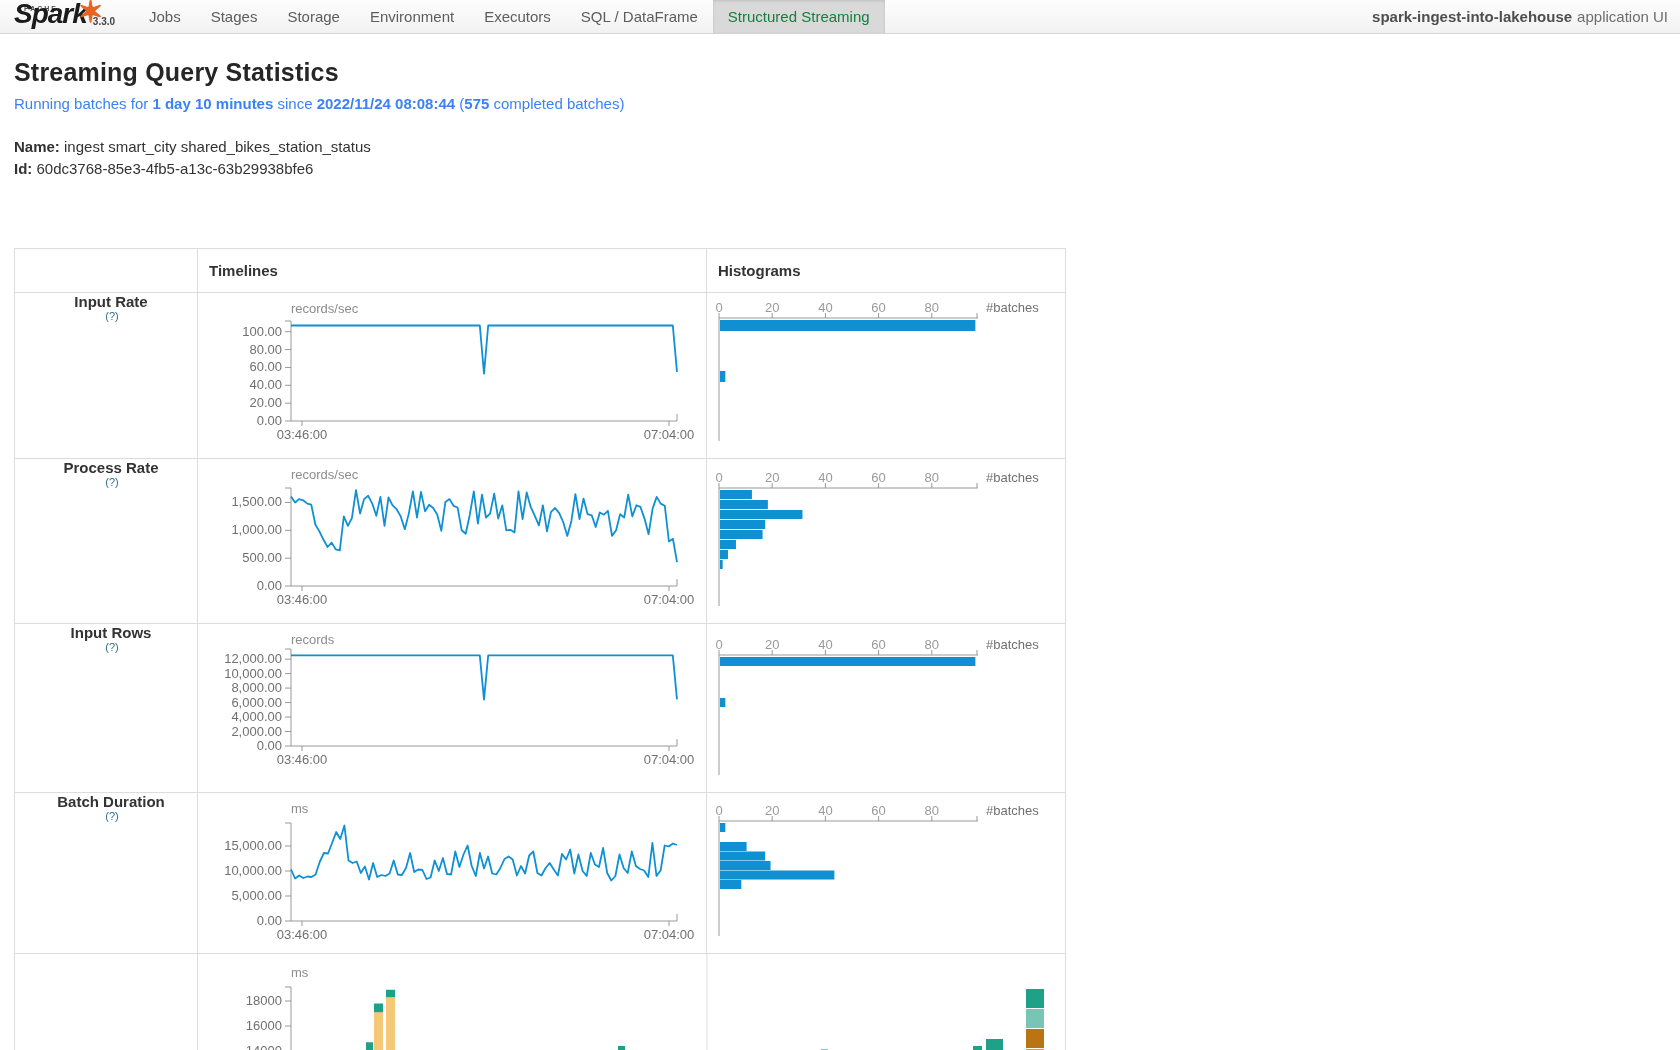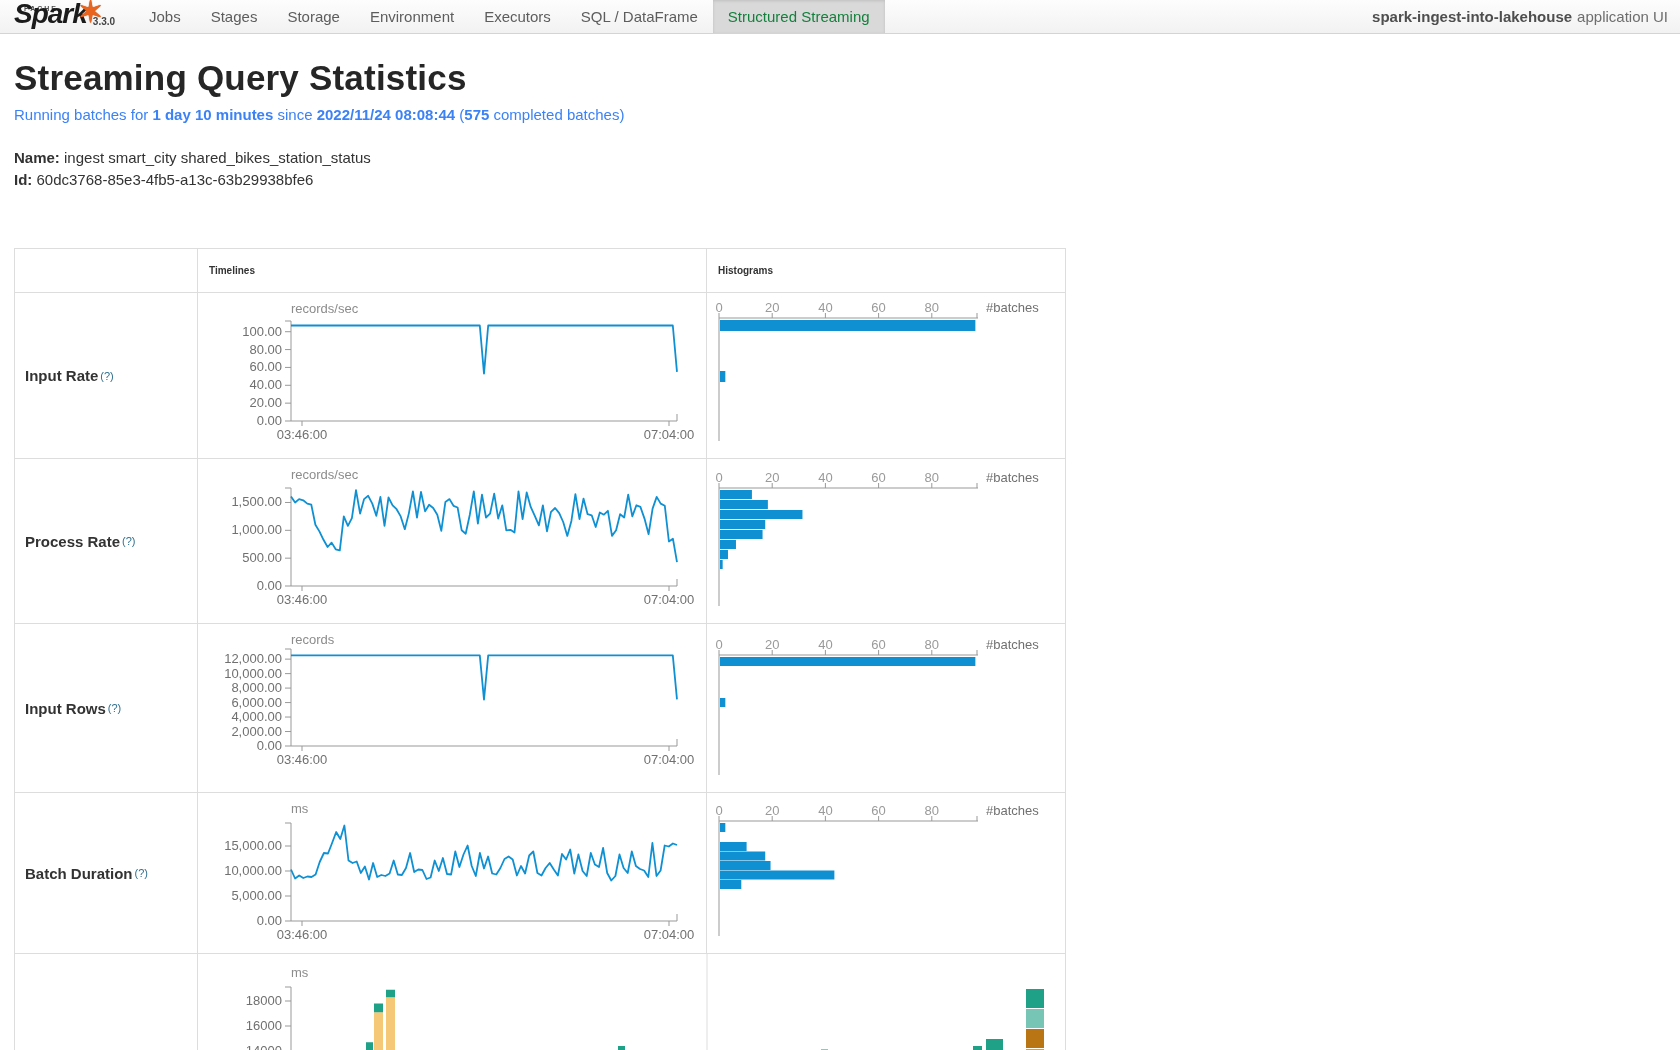--- a/index.html
+++ b/index.html
@@ -28,7 +28,7 @@
 
   
   .content { padding-left:14px; }
-  h1.title { margin-top:24px; font-size:35px; font-weight:bold; color:#262626; letter-spacing:.2px; }
+  h1.title { margin-top:24px; font-size:25px; font-weight:bold; color:#262626; letter-spacing:.2px; }
   .running { margin-top:8px; font-size:15px; color:#3b82f6; }
   .meta { margin-top:24px; font-size:15px; line-height:21.5px; color:#333; }
 

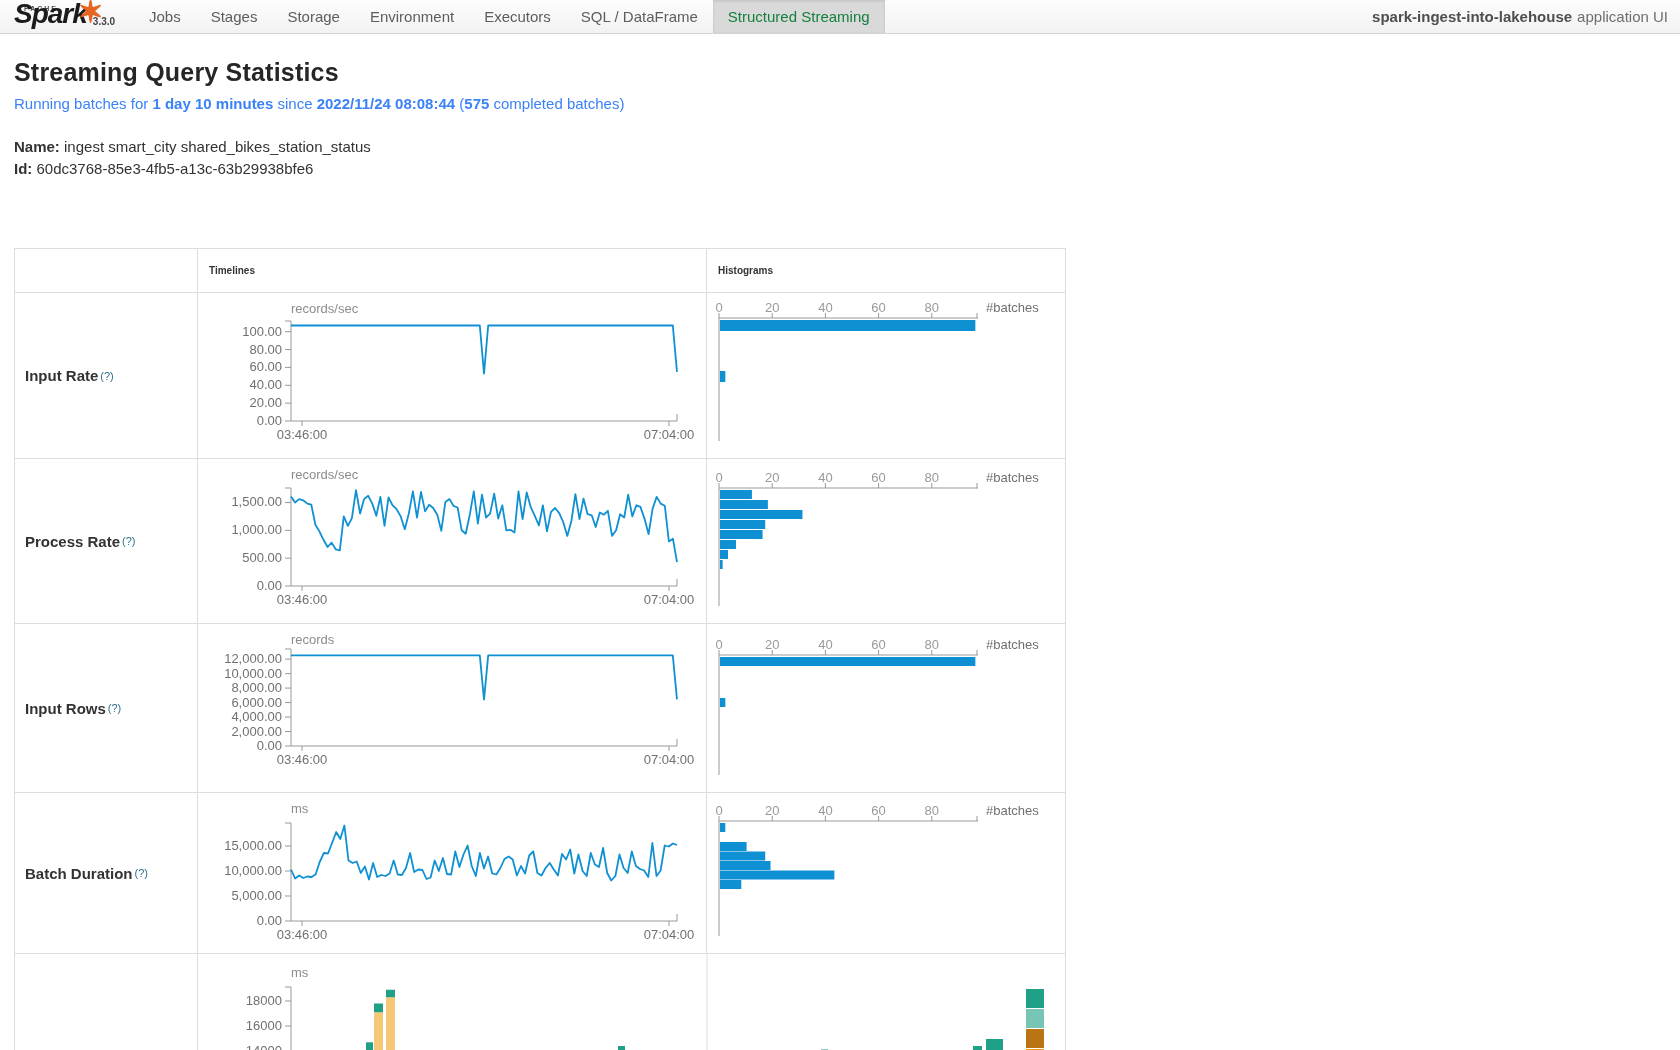--- a/index.html
+++ b/index.html
@@ -41,7 +41,7 @@
   .cell { border-right:1px solid #ddd; border-bottom:1px solid #ddd; position:relative; overflow:hidden; }
   .cell.lastcol { border-right:none; }
   .cell.lastrow { border-bottom:none; }
-  .hcell { display:flex; align-items:center; padding-left:11px; font-size:10px; font-weight:bold; color:#333; }
+  .hcell { display:flex; align-items:center; padding-left:11px; font-size:15px; font-weight:bold; color:#333; }
   .labcell { display:flex; align-items:center; padding-left:10px; font-size:15px; color:#333; }
   .labcell b { font-weight:bold; }
   .labcell sup { font-size:11px; color:#31708f; margin-left:2px; cursor:pointer; }

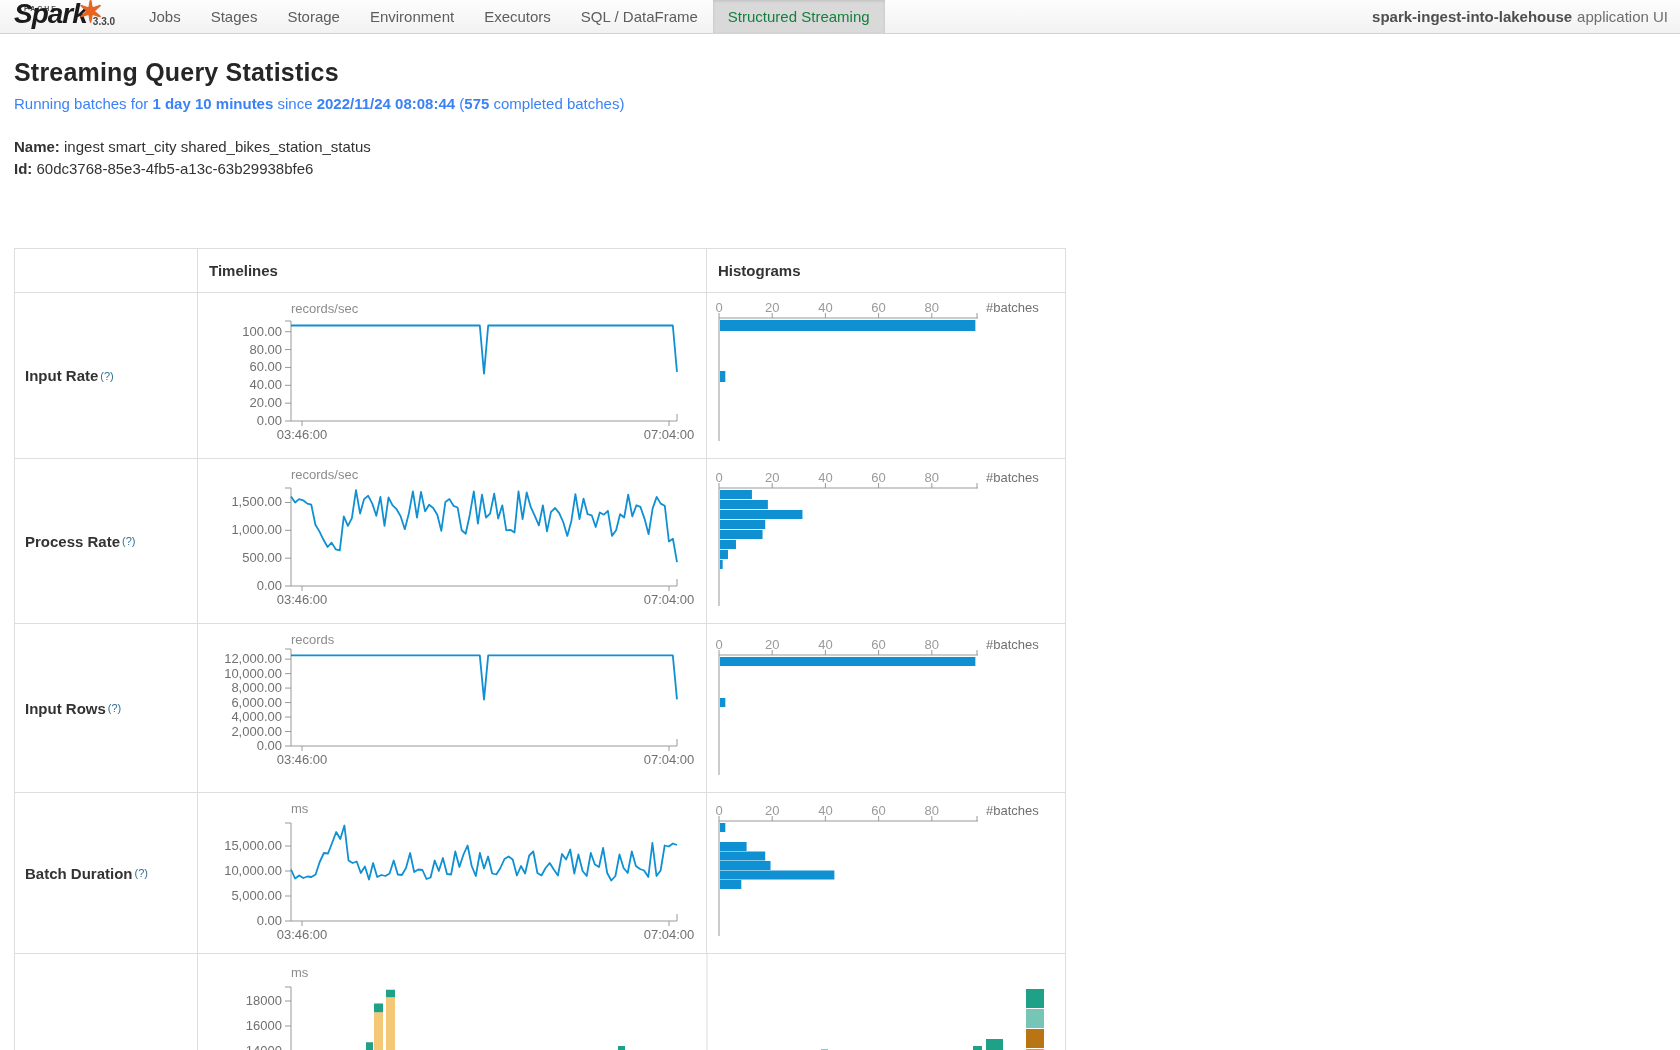--- a/index.html
+++ b/index.html
@@ -42,7 +42,7 @@
   .cell.lastcol { border-right:none; }
   .cell.lastrow { border-bottom:none; }
   .hcell { display:flex; align-items:center; padding-left:11px; font-size:15px; font-weight:bold; color:#333; }
-  .labcell { display:flex; align-items:center; padding-left:10px; font-size:15px; color:#333; }
+  .labcell { display:flex; align-items:center; padding-left:10px; font-size:15px; color:#333;flex-direction:column; }
   .labcell b { font-weight:bold; }
   .labcell sup { font-size:11px; color:#31708f; margin-left:2px; cursor:pointer; }
   .span2 { grid-column:2 / 4; }

